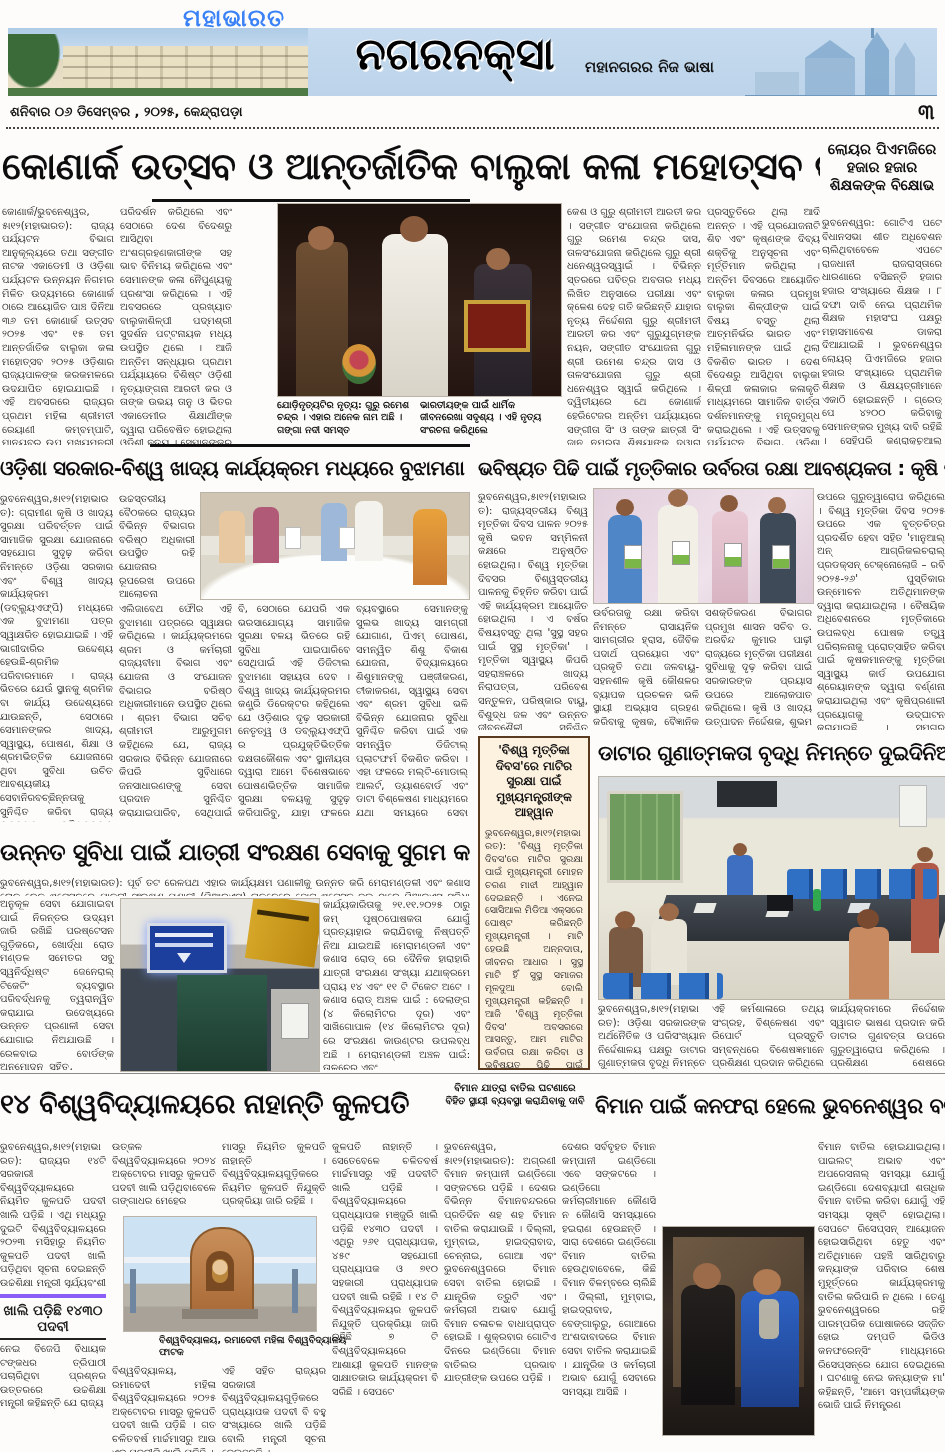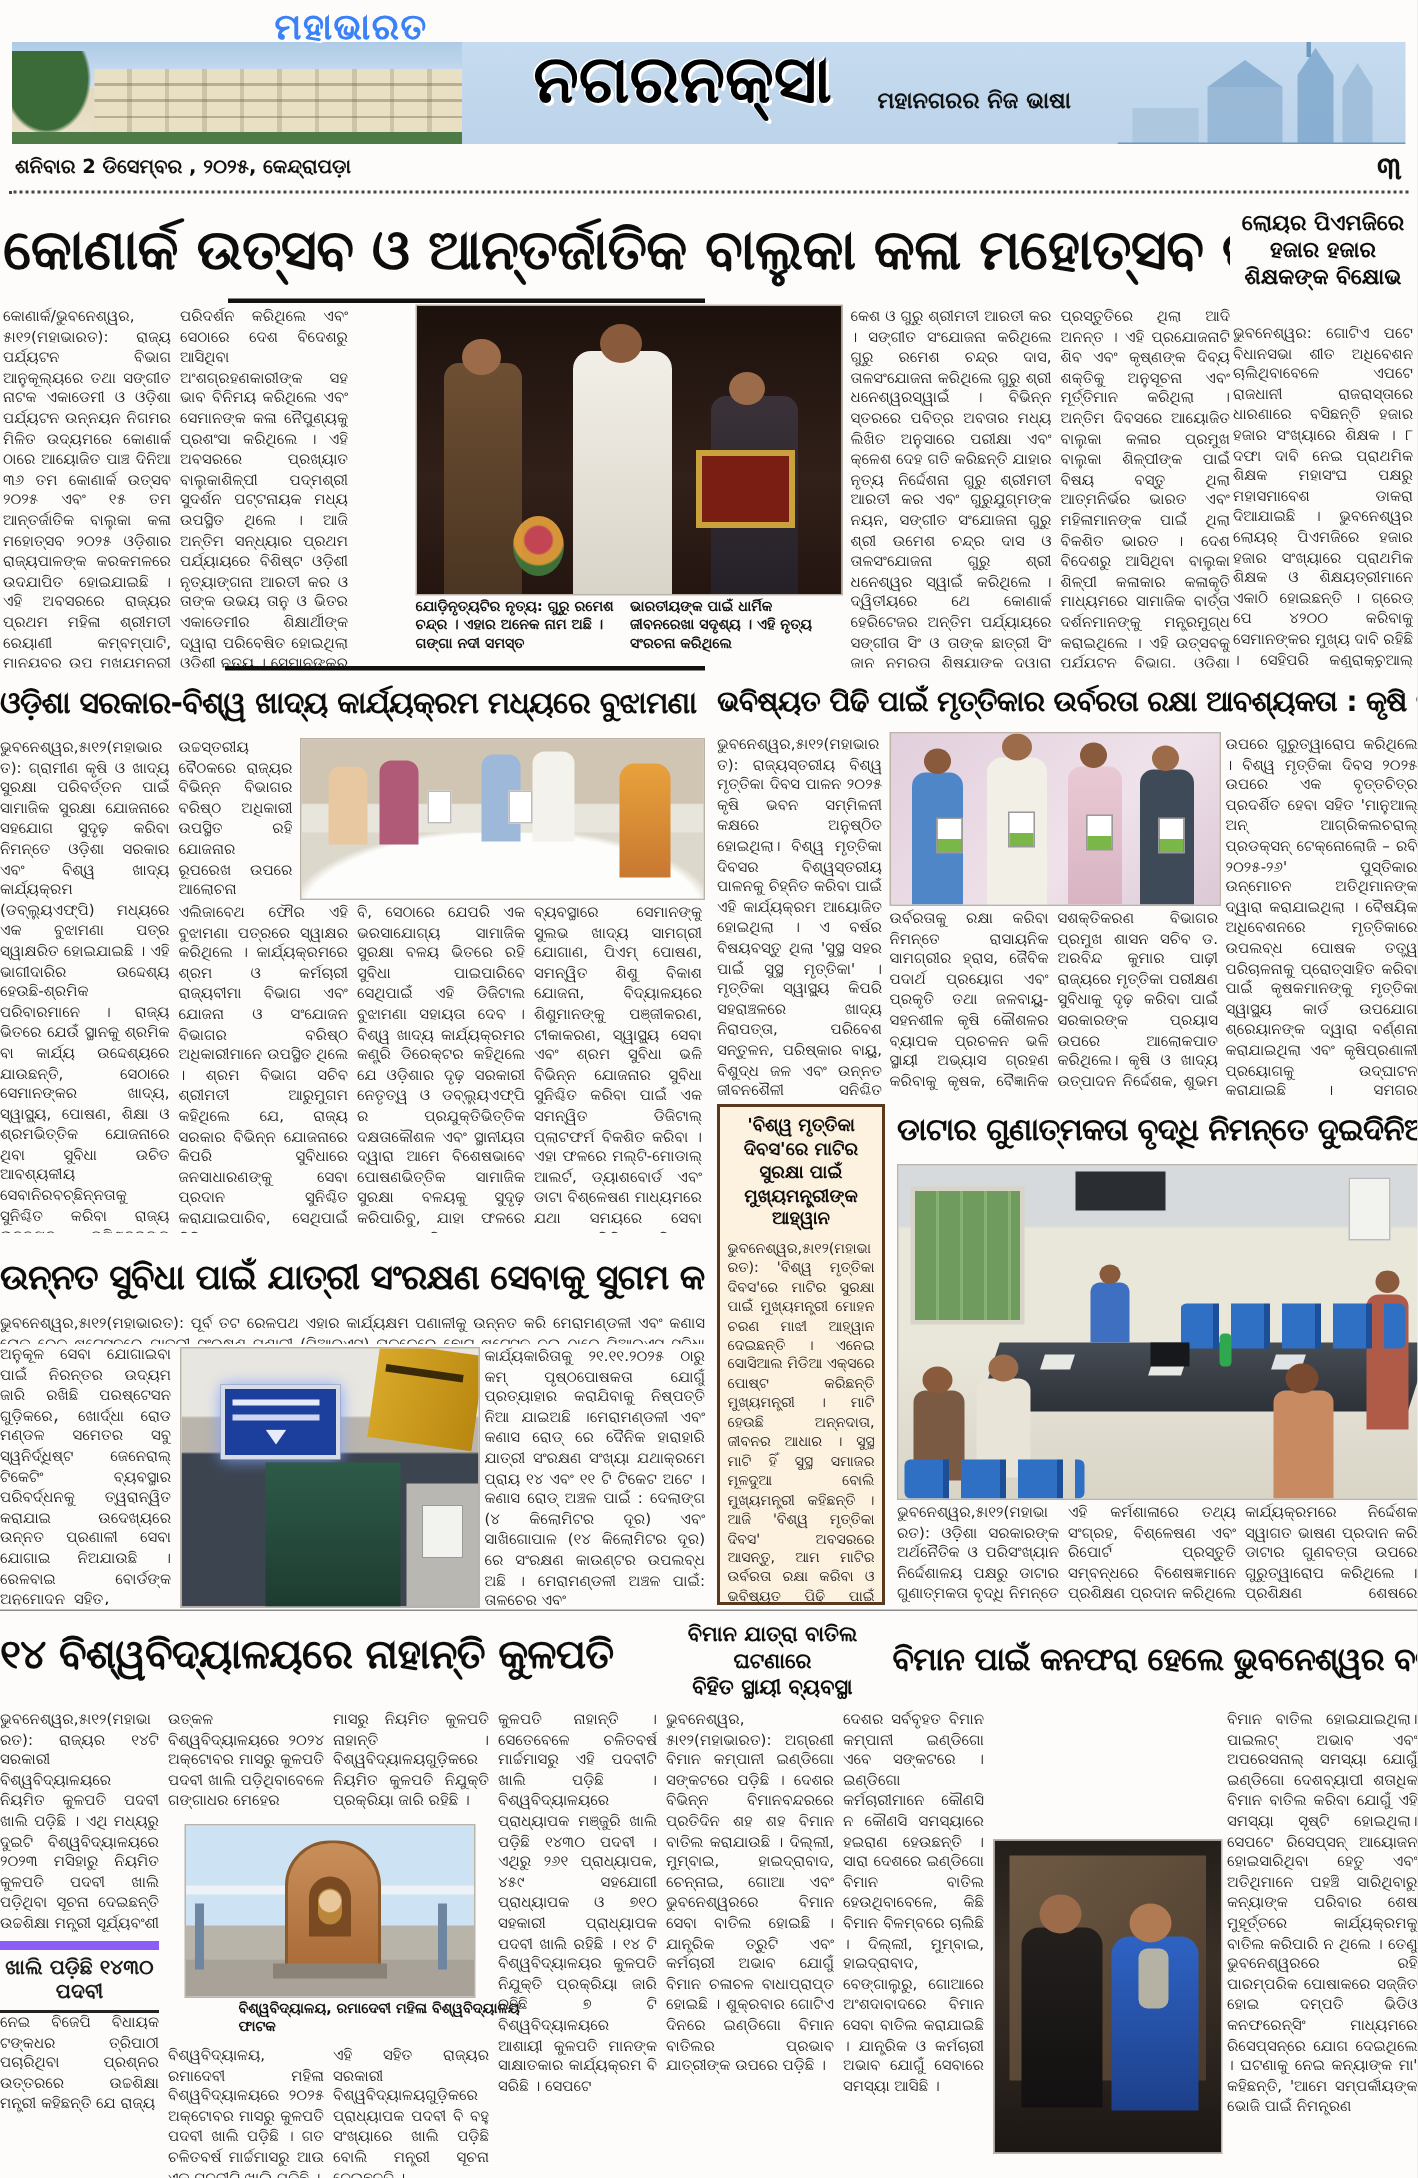--- a/index.html
+++ b/index.html
@@ -45,7 +45,7 @@
 
   <div class="abs" style="left:585px;top:58px;font-size:15px;font-weight:800;color:#111;">ମହାନଗରର ନିଜ ଭାଷା</div>
 
-  <div class="abs" style="left:10px;top:104px;font-size:13px;font-weight:700;color:#111;">ଶନିବାର 2 ଡିସେମ୍ବର , ୨୦୨୫, କେନ୍ଦ୍ରାପଡ଼ା</div>
+  <div class="abs" style="left:10px;top:104px;font-size:13px;font-weight:700;color:#111;">ଶନିବାର ୦୬ ଡିସେମ୍ବର , ୨୦୨୫, କେନ୍ଦ୍ରାପଡ଼ା</div>
 
   <div class="abs" style="left:918px;top:100px;font-size:21px;font-weight:800;color:#111;">୩</div>
 

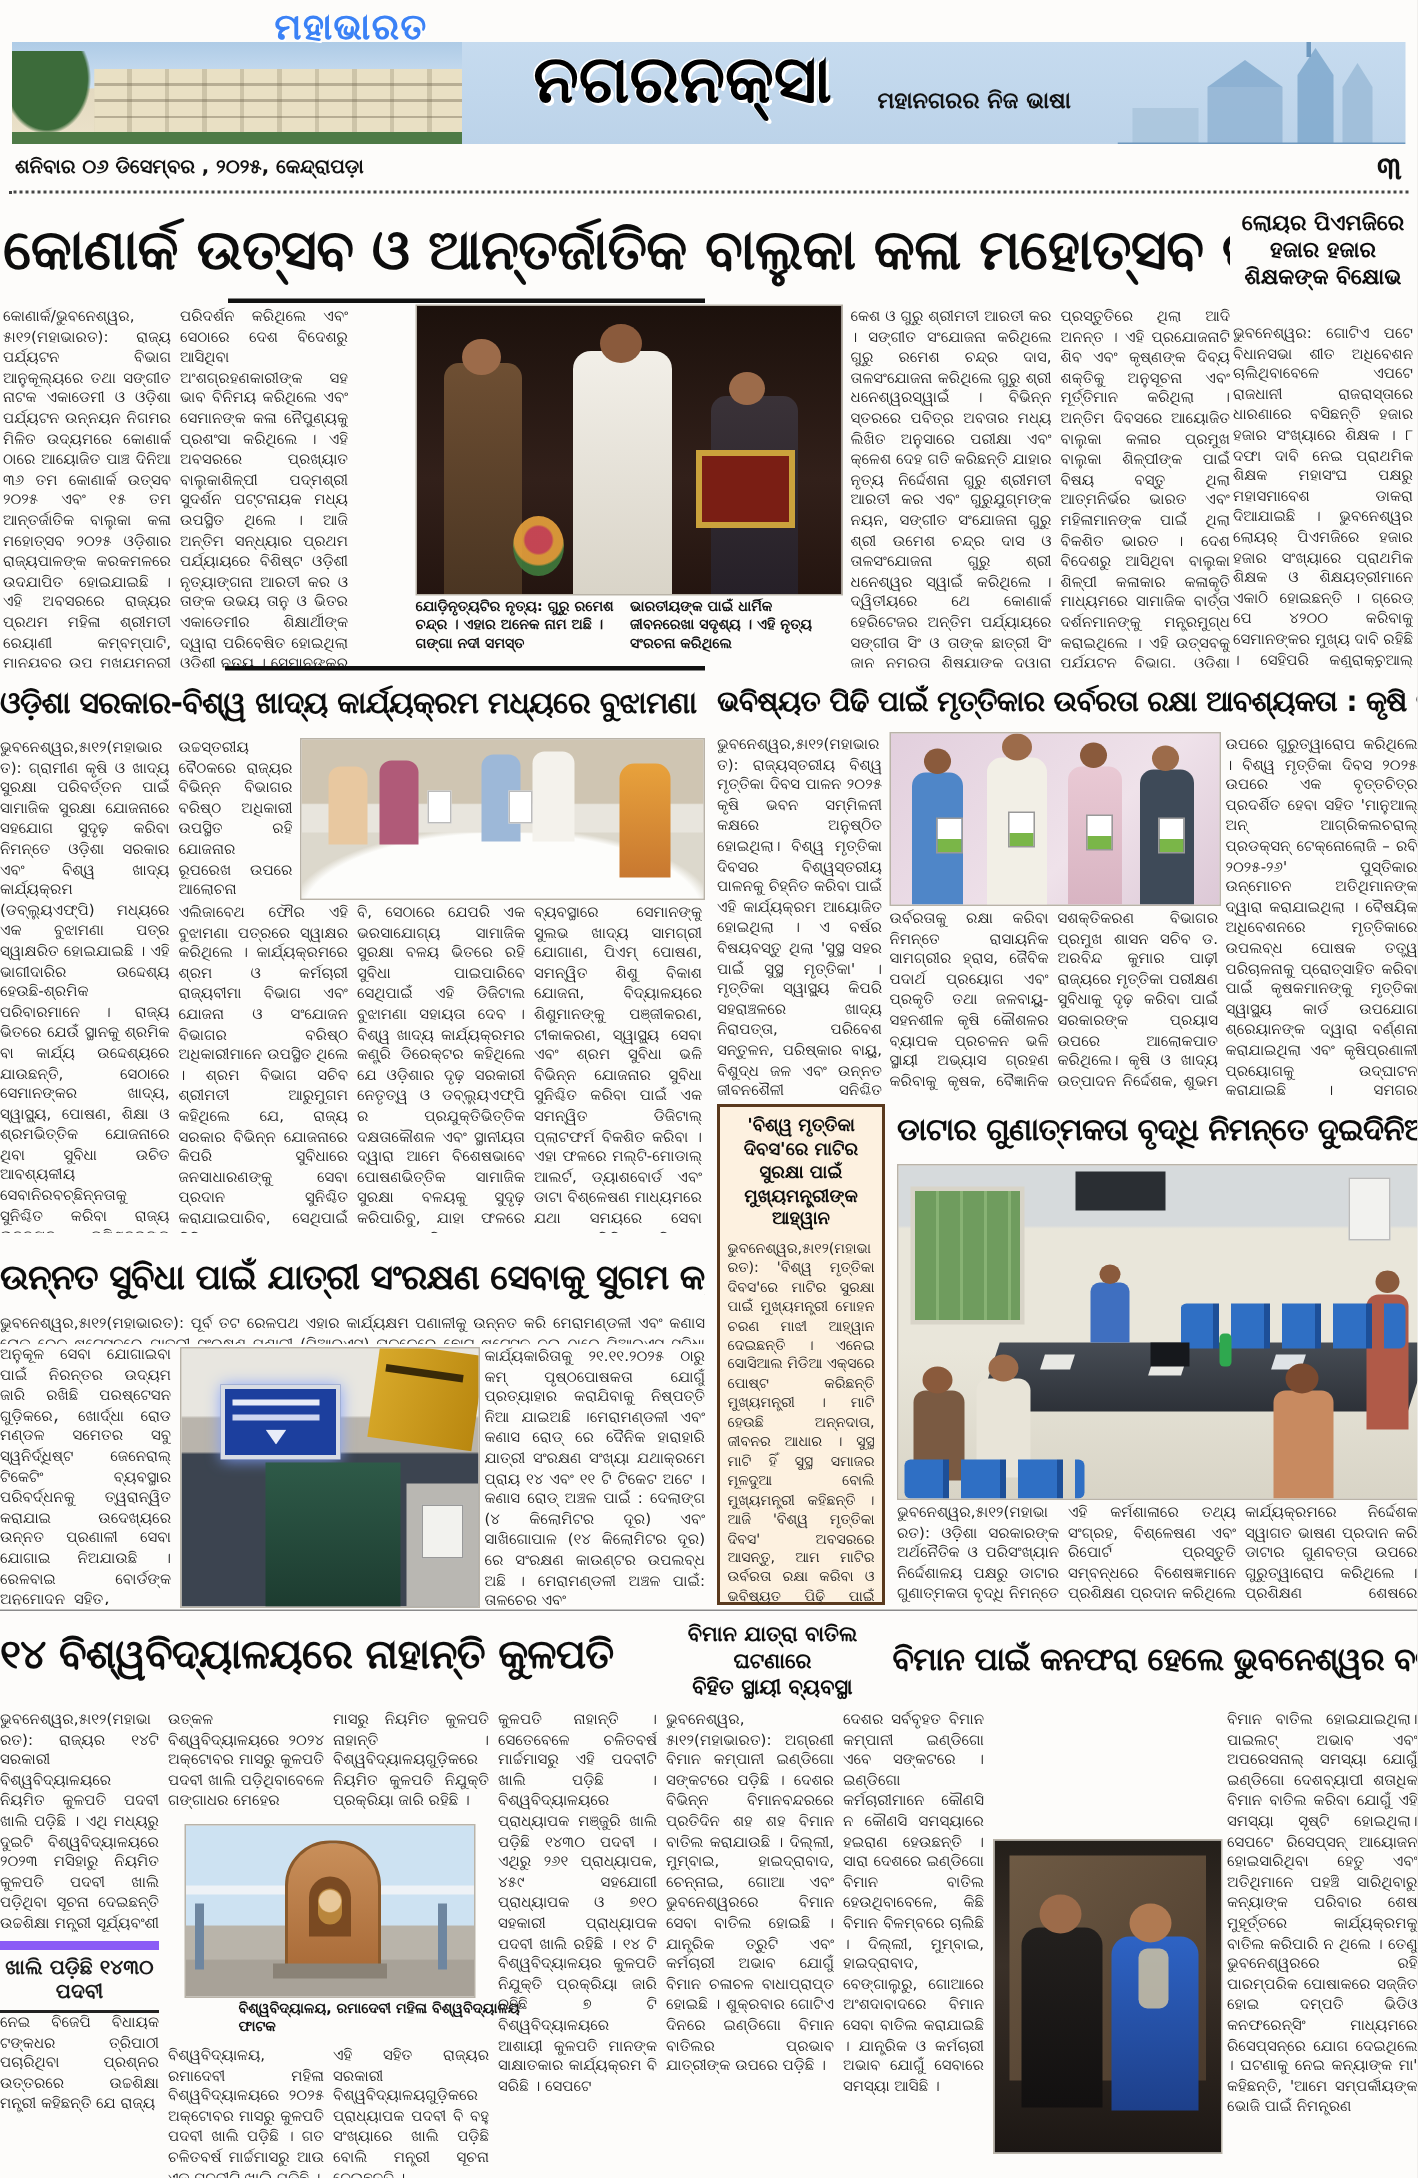--- a/index.html
+++ b/index.html
@@ -206,7 +206,7 @@
   <div class="abs col" style="left:222px;top:1364px;width:104px;height:88px;">ଏହି ସହିତ ରାଜ୍ୟର ସରକାରୀ ବିଶ୍ୱବିଦ୍ୟାଳୟଗୁଡ଼ିକରେ ପ୍ରାଧ୍ୟାପକ ପଦବୀ ବି ବହୁ ସଂଖ୍ୟାରେ ଖାଲି ପଡ଼ିଛି ବୋଲି ମନ୍ତ୍ରୀ ସୂଚନା ଦେଇଛନ୍ତି ।</div>
   <div class="abs col" style="left:332px;top:1140px;width:106px;height:312px;">କୁଳପତି ନାହାନ୍ତି । ସେତେବେଳେ ଚଳିତବର୍ଷ ମାର୍ଚ୍ଚମାସରୁ ଏହି ପଦବୀଟି ଖାଲି ପଡ଼ିଛି ।  ବିଶ୍ୱବିଦ୍ୟାଳୟରେ ପ୍ରାଧ୍ୟାପକ ମଞ୍ଜୁରି ଖାଲି ପଡ଼ିଛି ୧୪୩୦ ପଦବୀ । ଏଥିରୁ ୨୬୧ ପ୍ରାଧ୍ୟାପକ, ୪୫୯ ସହଯୋଗୀ ପ୍ରାଧ୍ୟାପକ ଓ ୭୧୦ ସହକାରୀ ପ୍ରାଧ୍ୟାପକ ପଦବୀ ଖାଲି ରହିଛି । ୧୪ ଟି ବିଶ୍ୱବିଦ୍ୟାଳୟର କୁଳପତି ନିଯୁକ୍ତି ପ୍ରକ୍ରିୟା ଜାରି ରହିଛି ୭ ଟି ବିଶ୍ୱବିଦ୍ୟାଳୟରେ ଆଶାୟୀ କୁଳପତି ମାନଙ୍କ ସାକ୍ଷାତକାର କାର୍ଯ୍ୟକ୍ରମ ବି ସରିଛି । ସେପଟେ</div>
 
-  <div class="abs kicker" style="left:440px;top:1082px;width:150px;height:52px;font-size:14px;">
+  <div class="abs kicker" style="left:440px;top:1082px;width:150px;height:52px;font-size:10px;">
     <div>ବିମାନ ଯାତ୍ରା ବାତିଲ ଘଟଣାରେ</div>
     <div>ବିହିତ ସ୍ଥାୟୀ ବ୍ୟବସ୍ଥା କରାଯିବାକୁ ଦାବି</div>
   </div>

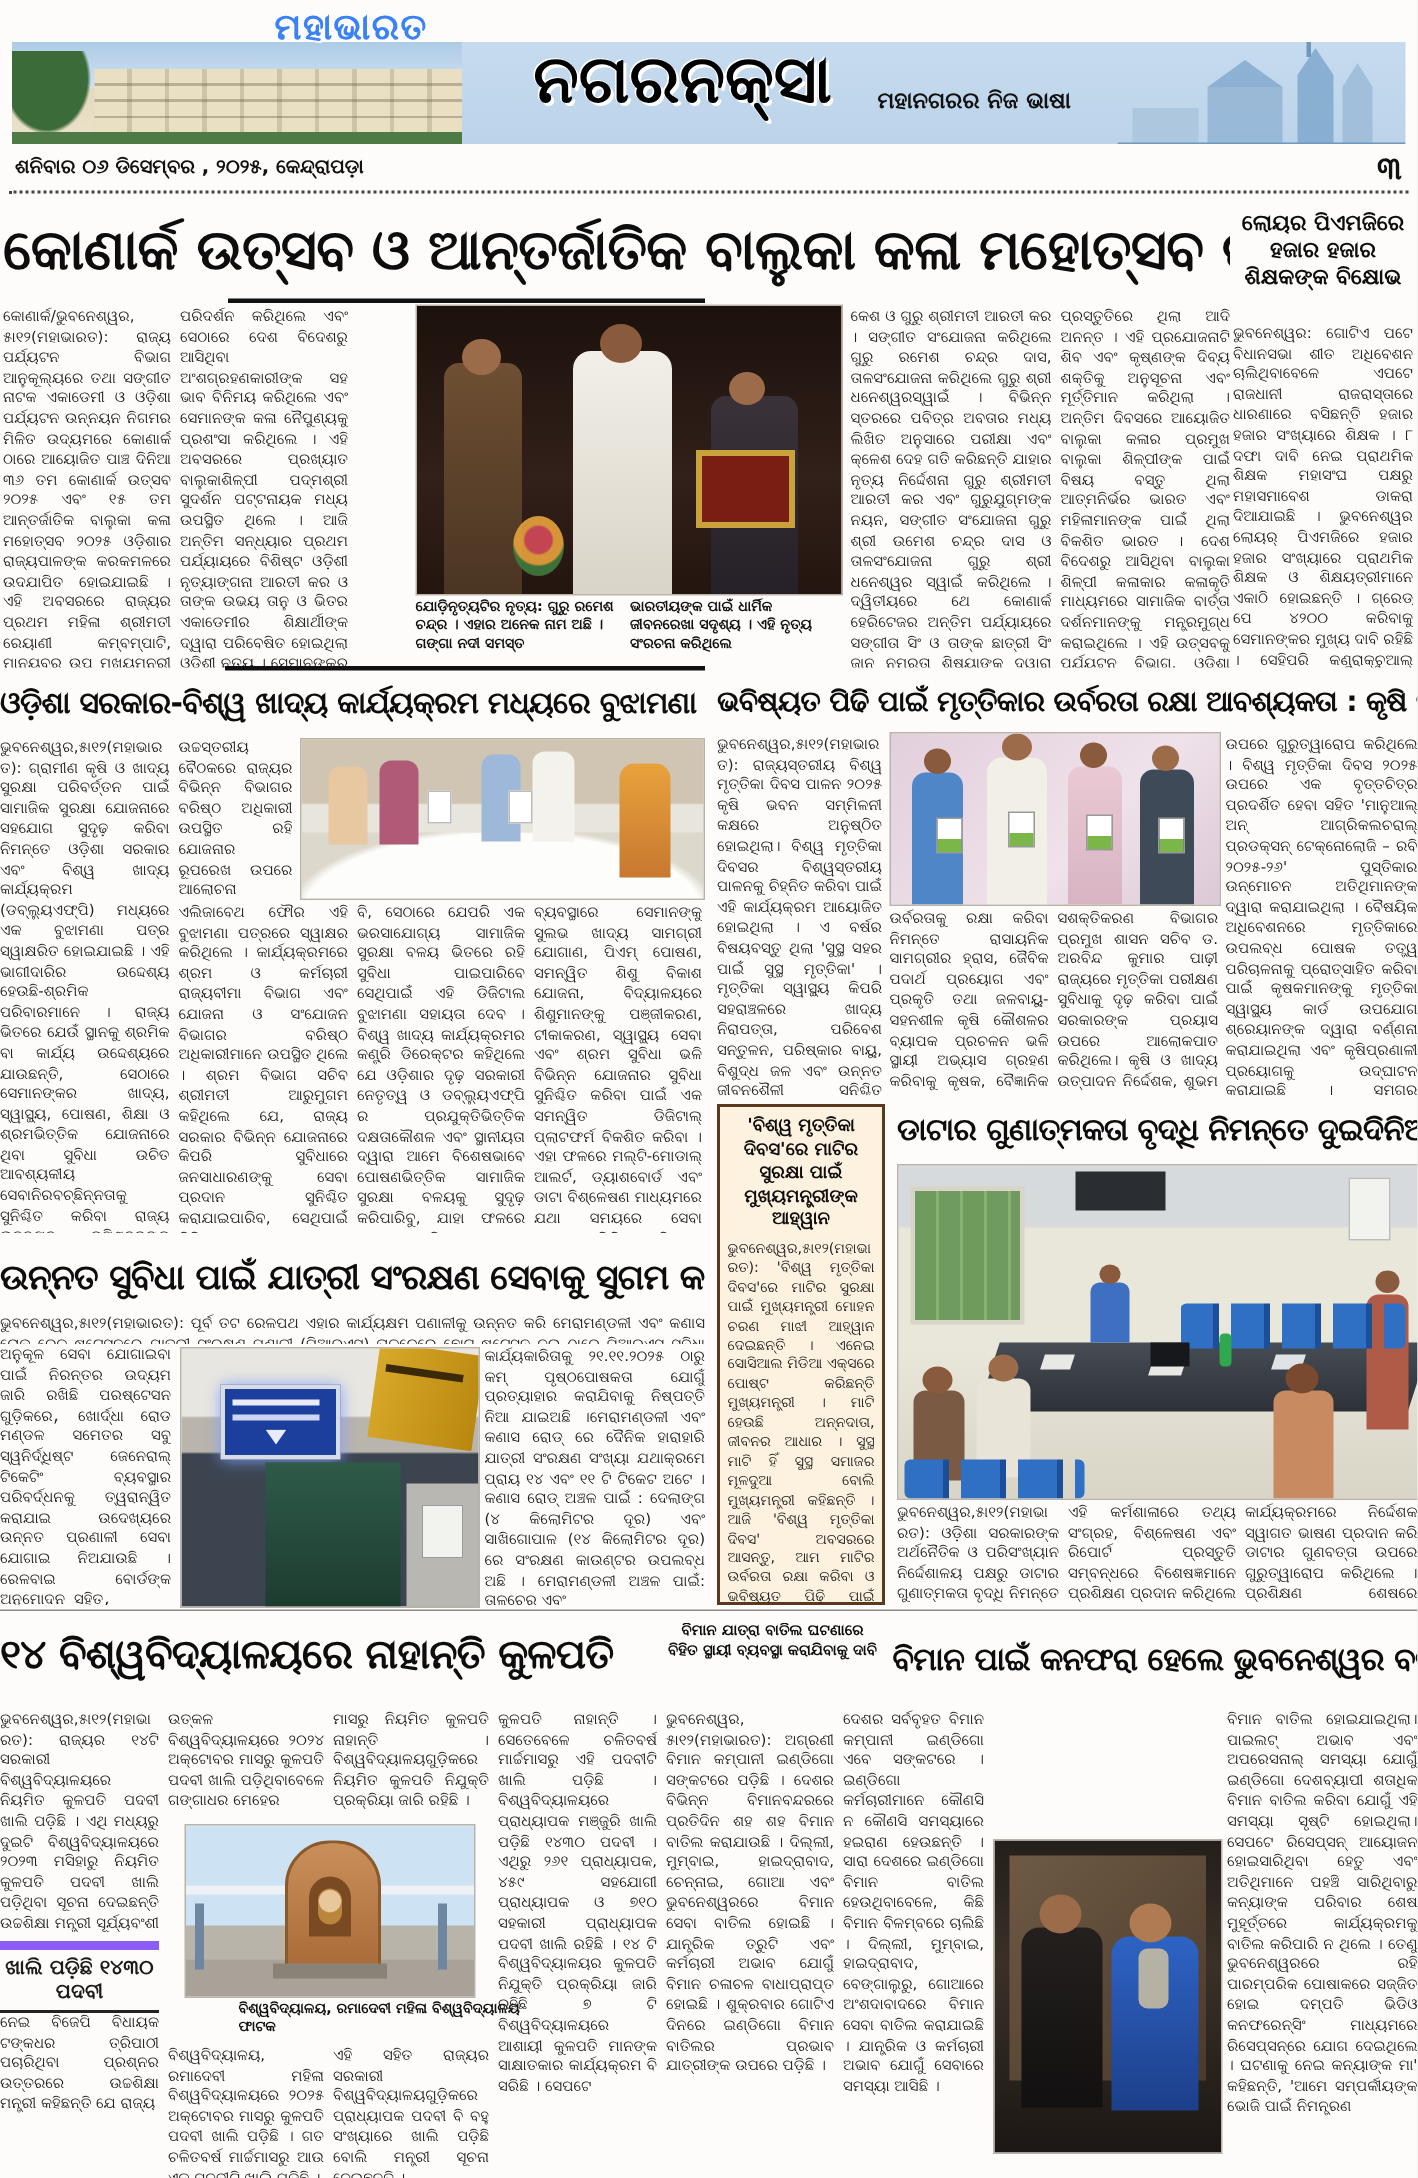--- a/index.html
+++ b/index.html
@@ -182,7 +182,7 @@
 
   <div class="abs col" style="left:0px;top:1140px;width:106px;height:148px;">ଭୁବନେଶ୍ୱର,୫ା୧୨(ମହାଭାରତ): ରାଜ୍ୟର ୧୪ଟି ସରକାରୀ ବିଶ୍ୱବିଦ୍ୟାଳୟରେ ନିୟମିତ କୁଳପତି ପଦବୀ ଖାଲି ପଡ଼ିଛି । ଏଥି ମଧ୍ୟରୁ ଦୁଇଟି ବିଶ୍ୱବିଦ୍ୟାଳୟରେ ୨୦୨୩ ମସିହାରୁ ନିୟମିତ କୁଳପତି ପଦବୀ ଖାଲି ପଡ଼ିଥିବା ସୂଚନା ଦେଇଛନ୍ତି ଉଚ୍ଚଶିକ୍ଷା ମନ୍ତ୍ରୀ ସୂର୍ଯ୍ୟବଂଶୀ ସୂରଜ ।  ବିଶ୍ୱବିଦ୍ୟାଳୟରେ କୁଳପତି ନିଯୁକ୍ତି</div>
 
-  <div class="abs" style="left:0px;top:1294px;width:106px;height:40px;border-top:6px solid #8b5cf6;border-bottom:2px solid #222;display:flex;align-items:center;justify-content:center;">
+  <div class="abs" style="left:0px;top:1294px;width:106px;height:40px;border-top:4px solid #8b5cf6;border-bottom:2px solid #222;display:flex;align-items:center;justify-content:center;">
     <span style="font-size:13.5px;font-weight:800;text-align:center;line-height:1.2;">ଖାଲି ପଡ଼ିଛି ୧୪୩୦ ପଦବୀ</span>
   </div>
 

